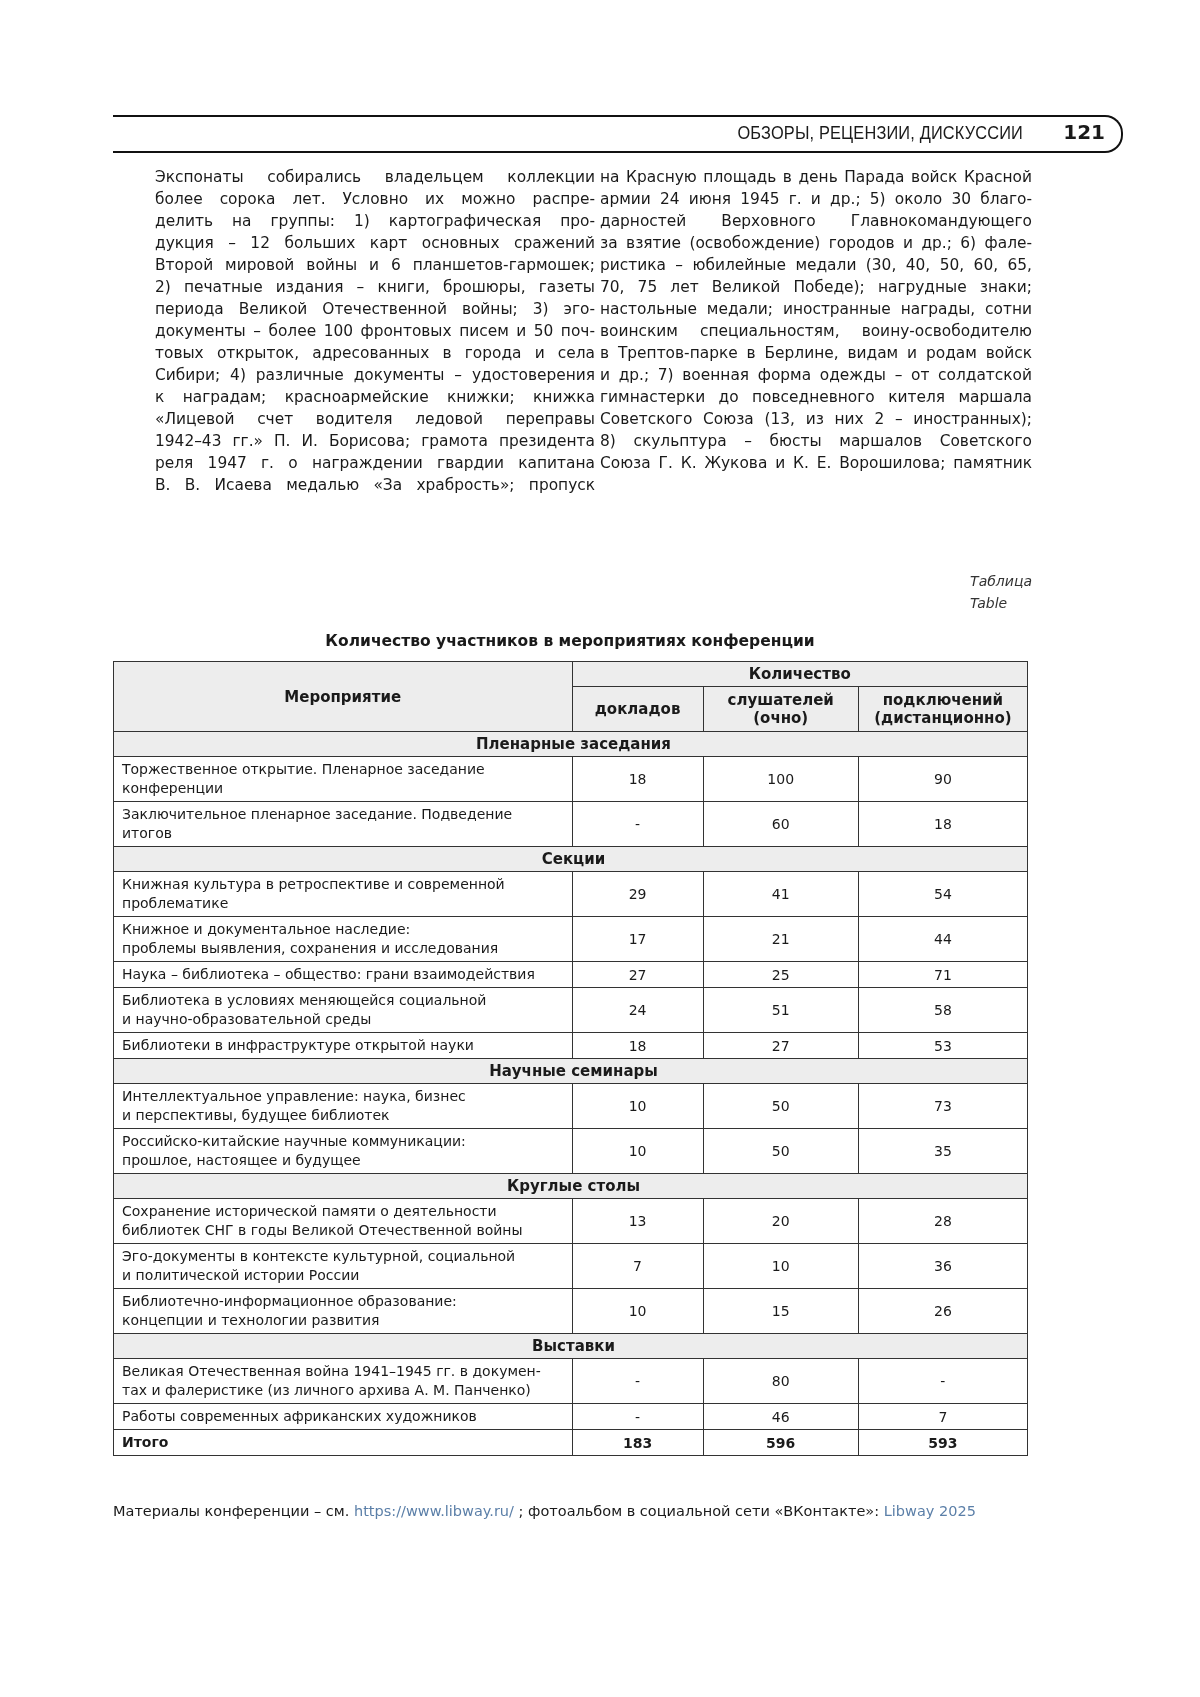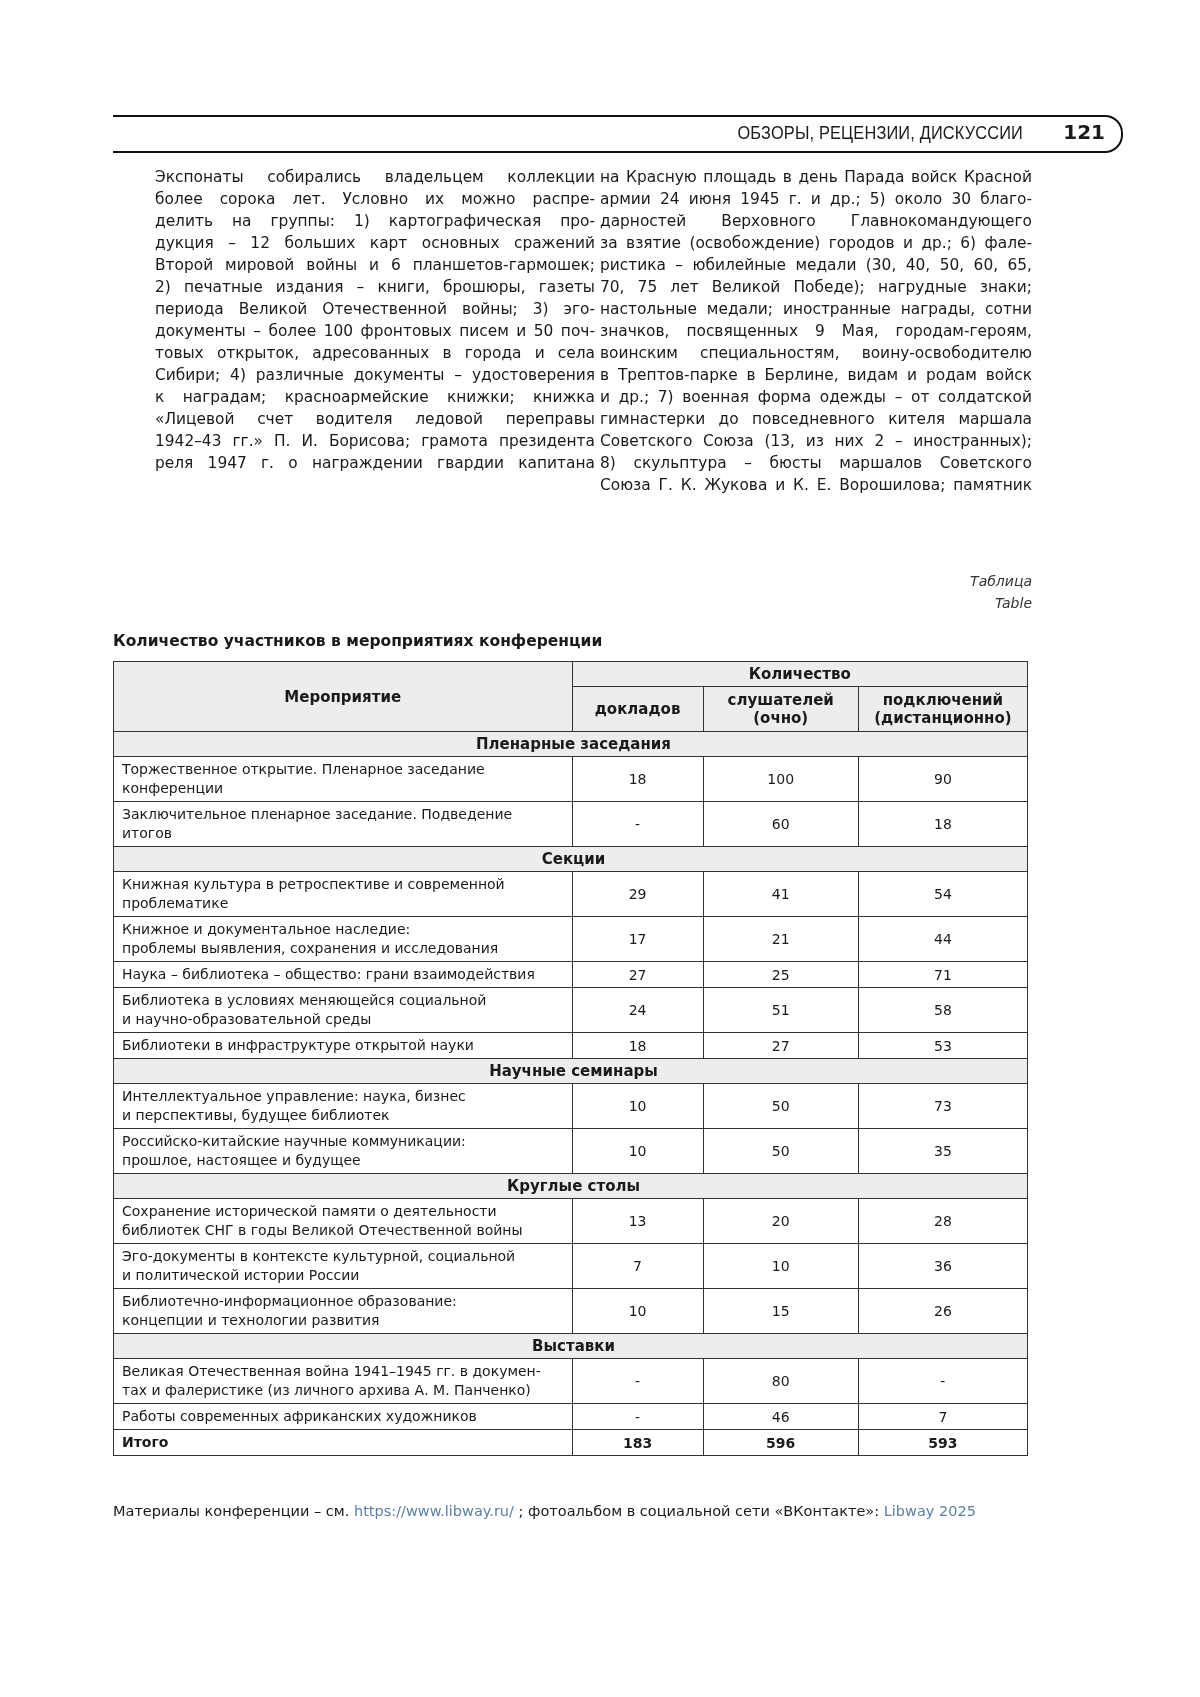--- a/index.html
+++ b/index.html
@@ -66,7 +66,6 @@
   <span class="ln">ристика – юбилейные медали (30, 40, 50, 60, 65,</span>
   <span class="ln">70, 75 лет Великой Победе); нагрудные знаки;</span>
   <span class="ln">настольные медали; иностранные награды, сотни</span>
-  <span class="ln">значков, посвященных 9 Мая, городам-героям,</span>
   <span class="ln">воинским специальностям, воину-освободителю</span>
   <span class="ln">в Трептов-парке в Берлине, видам и родам войск</span>
   <span class="ln">и др.; 7) военная форма одежды – от солдатской</span>

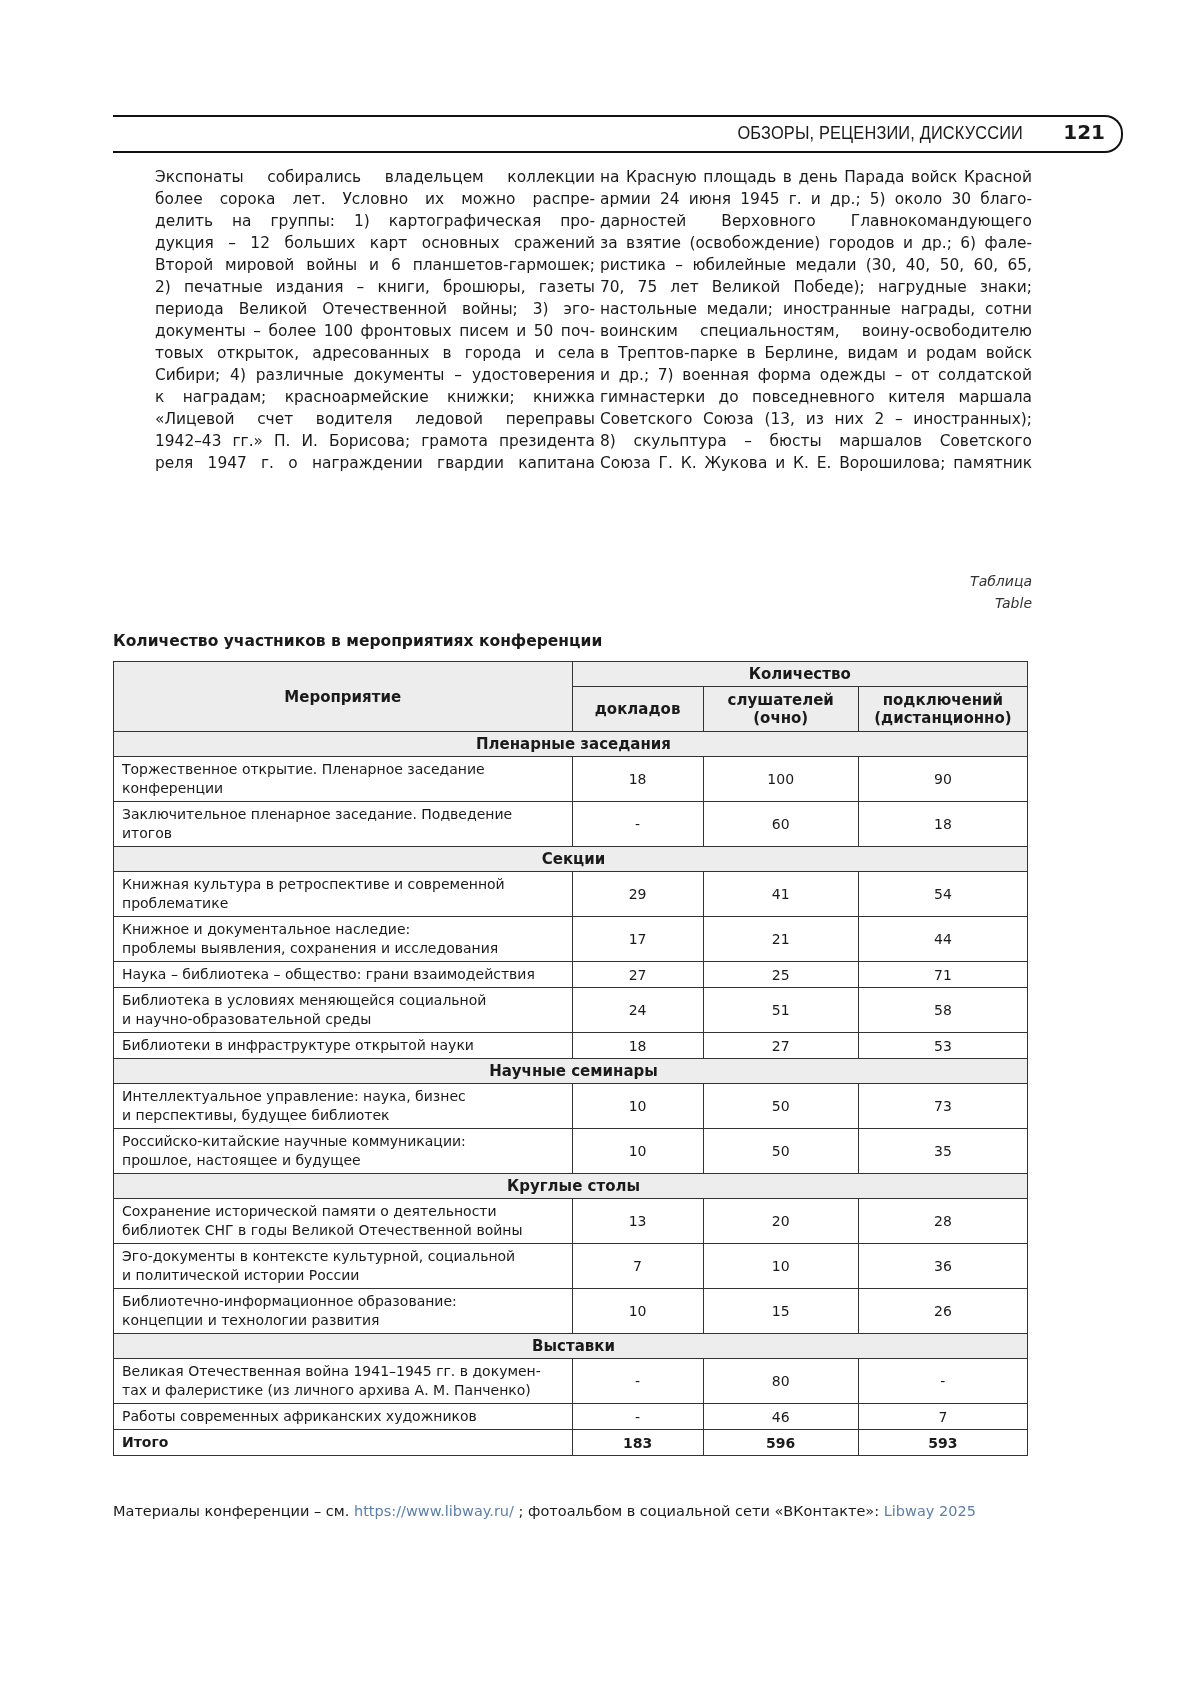--- a/index.html
+++ b/index.html
@@ -56,6 +56,7 @@
   <span class="ln">«Лицевой счет водителя ледовой переправы</span>
   <span class="ln">1942–43 гг.» П. И. Борисова; грамота президента</span>
   <span class="ln">реля 1947 г. о награждении гвардии капитана</span>
+  <span class="ln last">В. В. Исаева медалью «За храбрость»; пропуск</span>
 </div>
 
 <div class="col col-right">

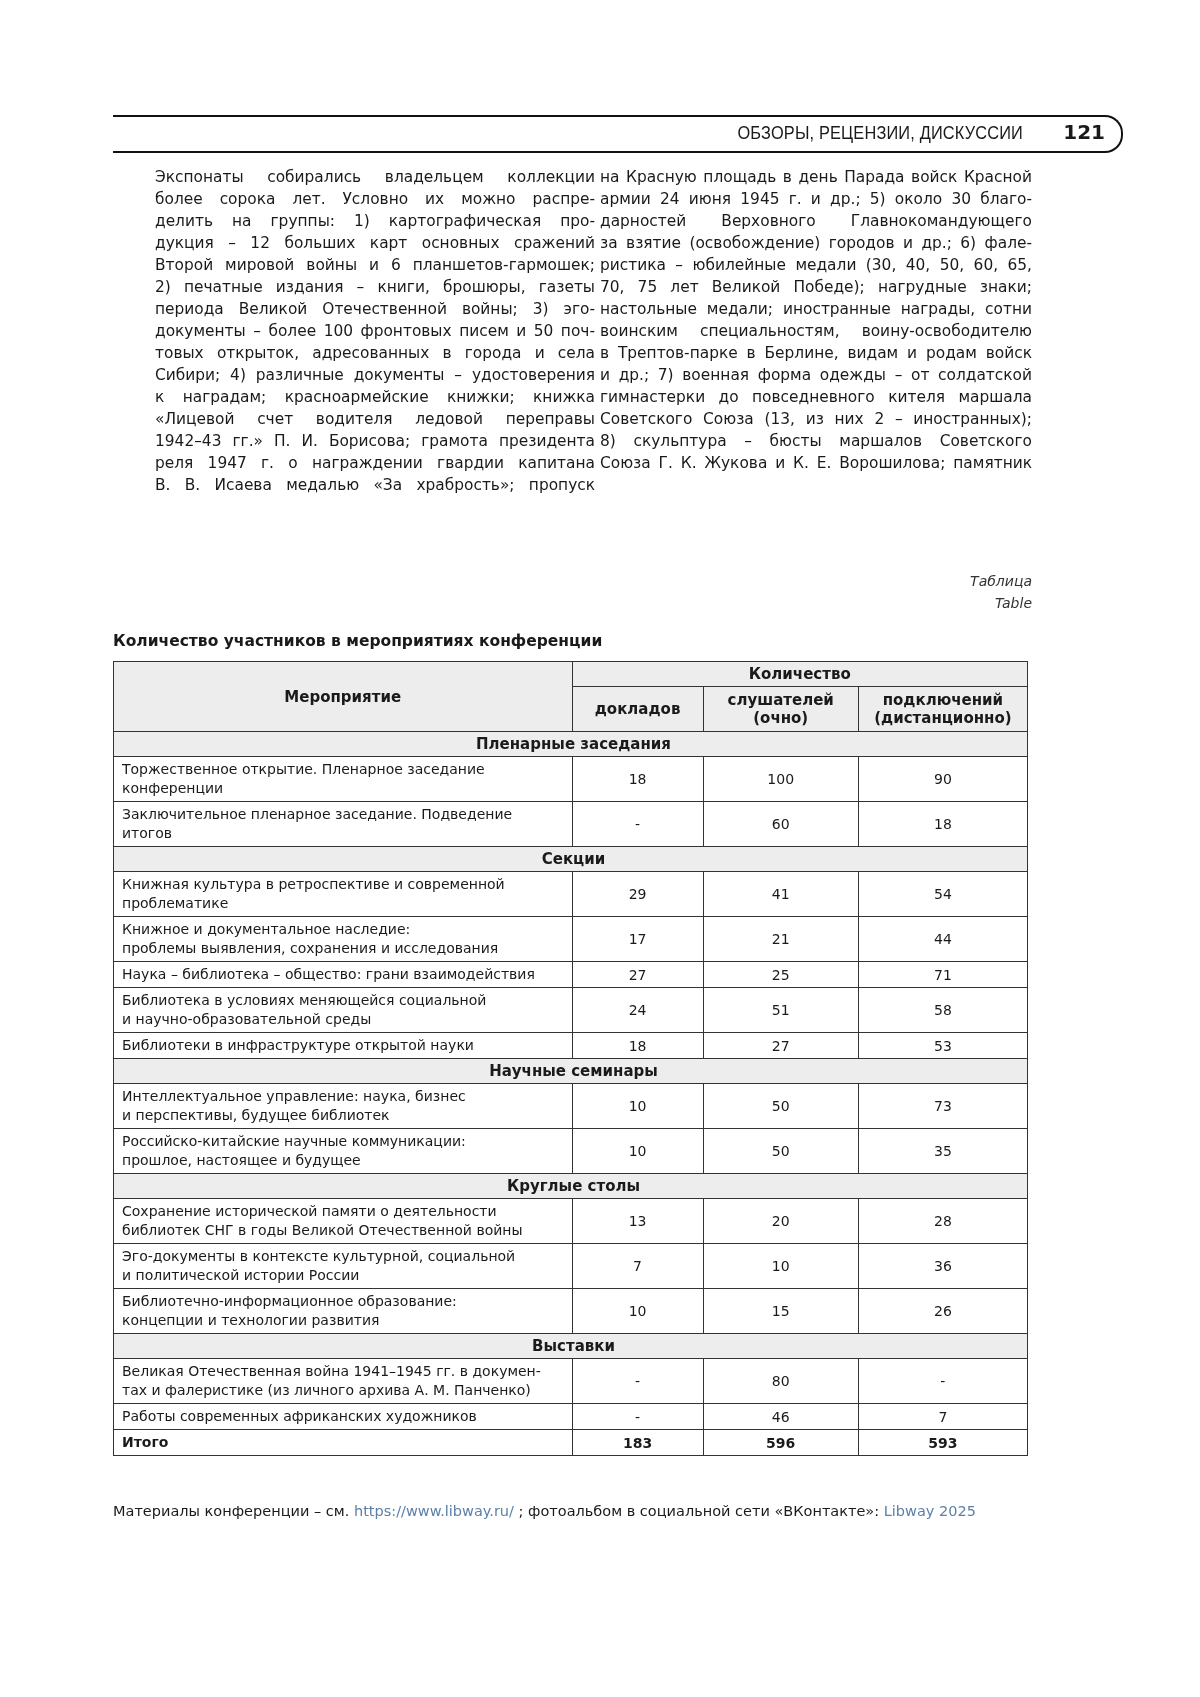--- a/index.html
+++ b/index.html
@@ -15,7 +15,7 @@
   .col .ln { display: block; white-space: nowrap; text-align-last: justify; text-align: justify; }
   .col .ln.last { text-align-last: justify; }
 
-  .tbl-label { position: absolute; right: 168px; top: 570px; text-align: right; font-family: "DejaVu Sans", sans-serif; font-style: italic; font-size: 14px; line-height: 22px; color: #333; }
+  .tbl-label { position: absolute; right: 168px; top: 570px; font-family: "DejaVu Sans", sans-serif; font-style: italic; font-size: 14px; line-height: 22px; color: #333; }
   .tbl-title { position: absolute; left: 113px; width: 914px; top: 632px; font-family: "DejaVu Sans", sans-serif; font-weight: bold; font-size: 15.5px; }
 
   table.data { position: absolute; left: 113px; top: 661px; width: 915px; border-collapse: collapse; font-family: "DejaVu Sans", sans-serif; font-size: 14px; color: #1a1a1a; }

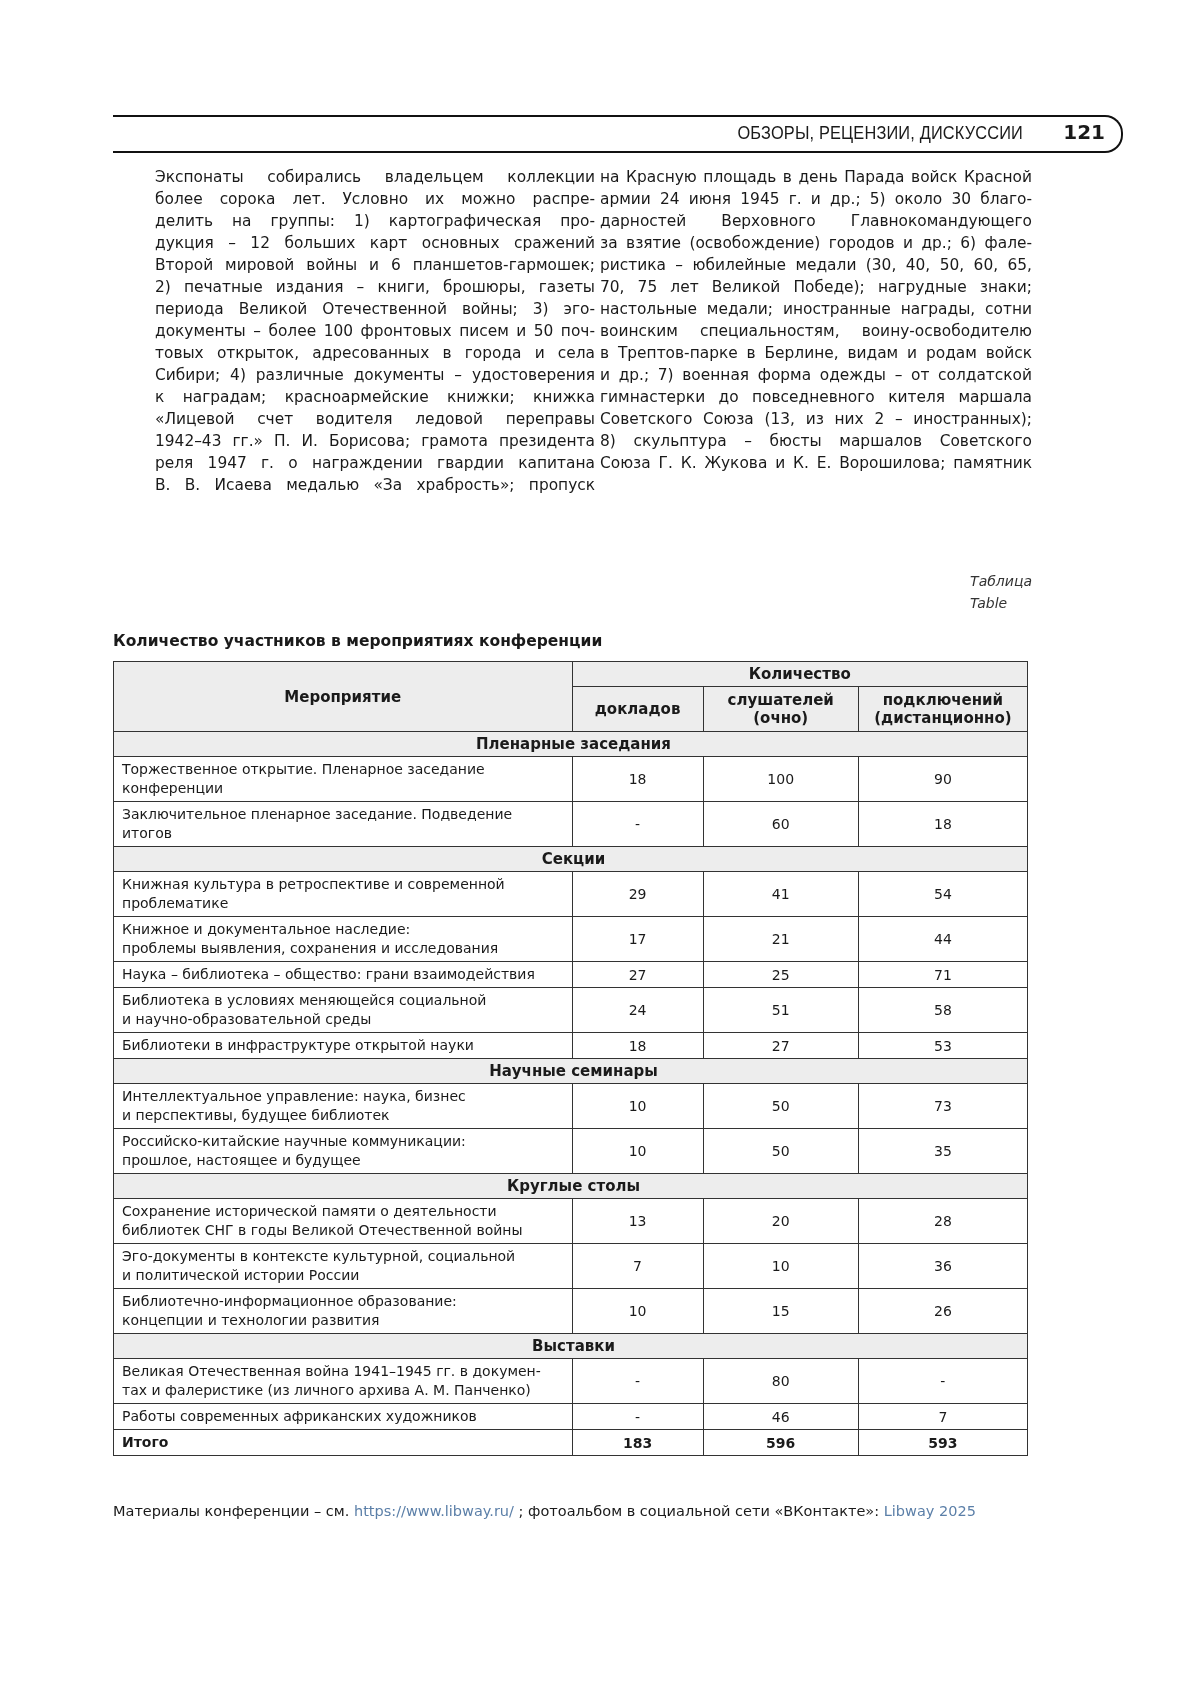--- a/index.html
+++ b/index.html
@@ -16,7 +16,7 @@
   .col .ln.last { text-align-last: justify; }
 
   .tbl-label { position: absolute; right: 168px; top: 570px; font-family: "DejaVu Sans", sans-serif; font-style: italic; font-size: 14px; line-height: 22px; color: #333; }
-  .tbl-title { position: absolute; left: 113px; width: 914px; top: 632px; font-family: "DejaVu Sans", sans-serif; font-weight: bold; font-size: 15.5px; }
+  .tbl-title { position: absolute; left: 113px; width: 914px; top: 632px; text-align: center; font-family: "DejaVu Sans", sans-serif; font-weight: bold; font-size: 15.5px; }
 
   table.data { position: absolute; left: 113px; top: 661px; width: 915px; border-collapse: collapse; font-family: "DejaVu Sans", sans-serif; font-size: 14px; color: #1a1a1a; }
   table.data td, table.data th { border: 1.5px solid #333; padding: 0 8px; }

